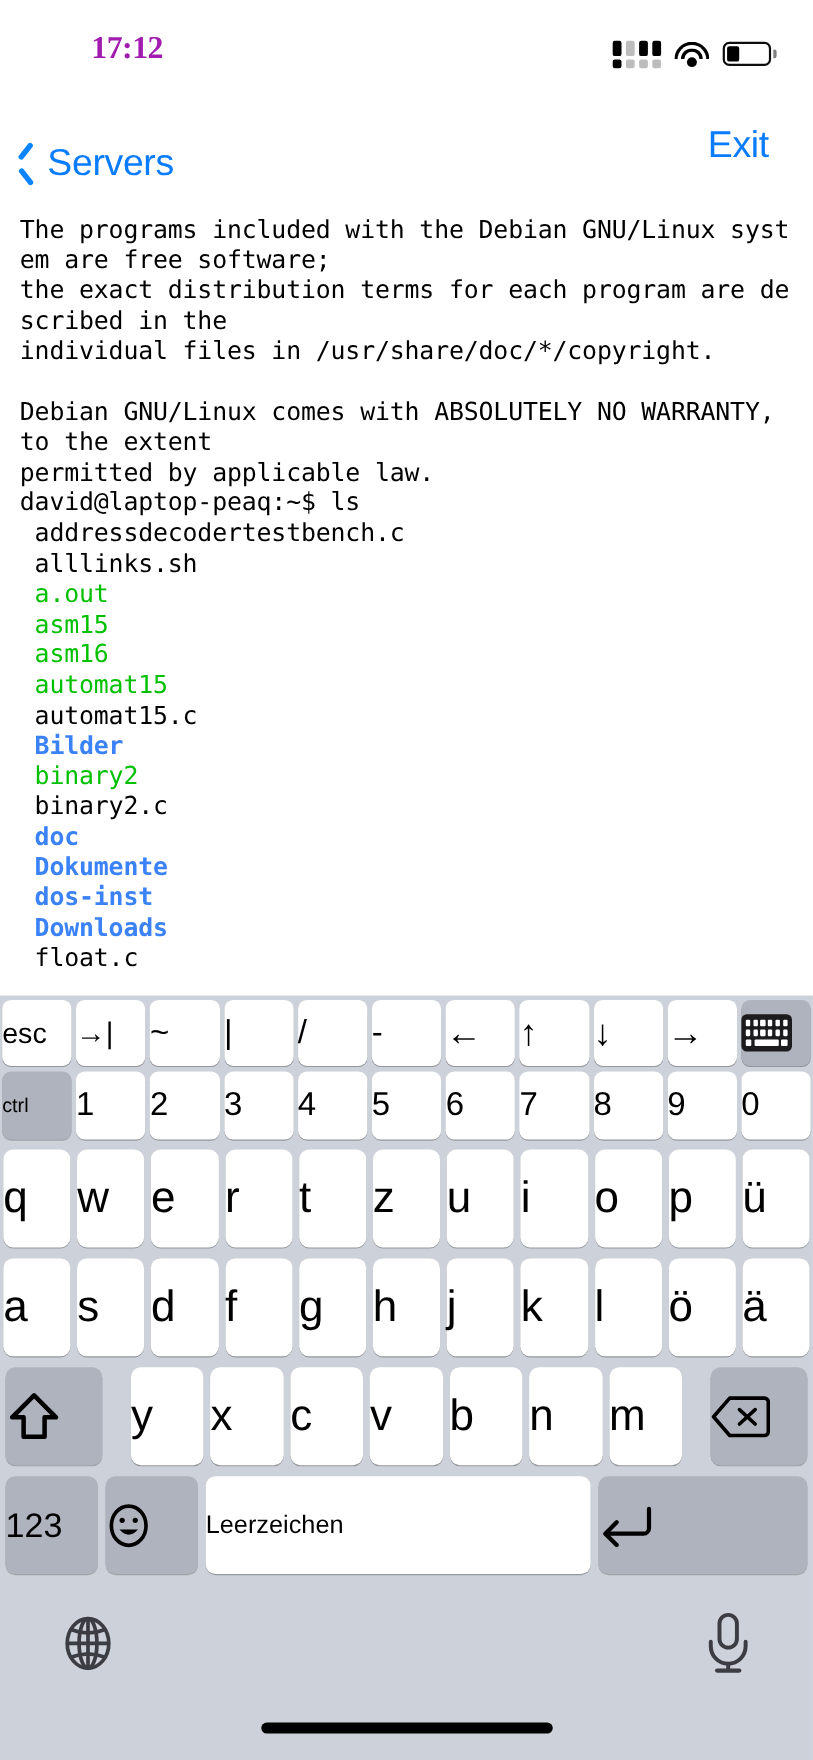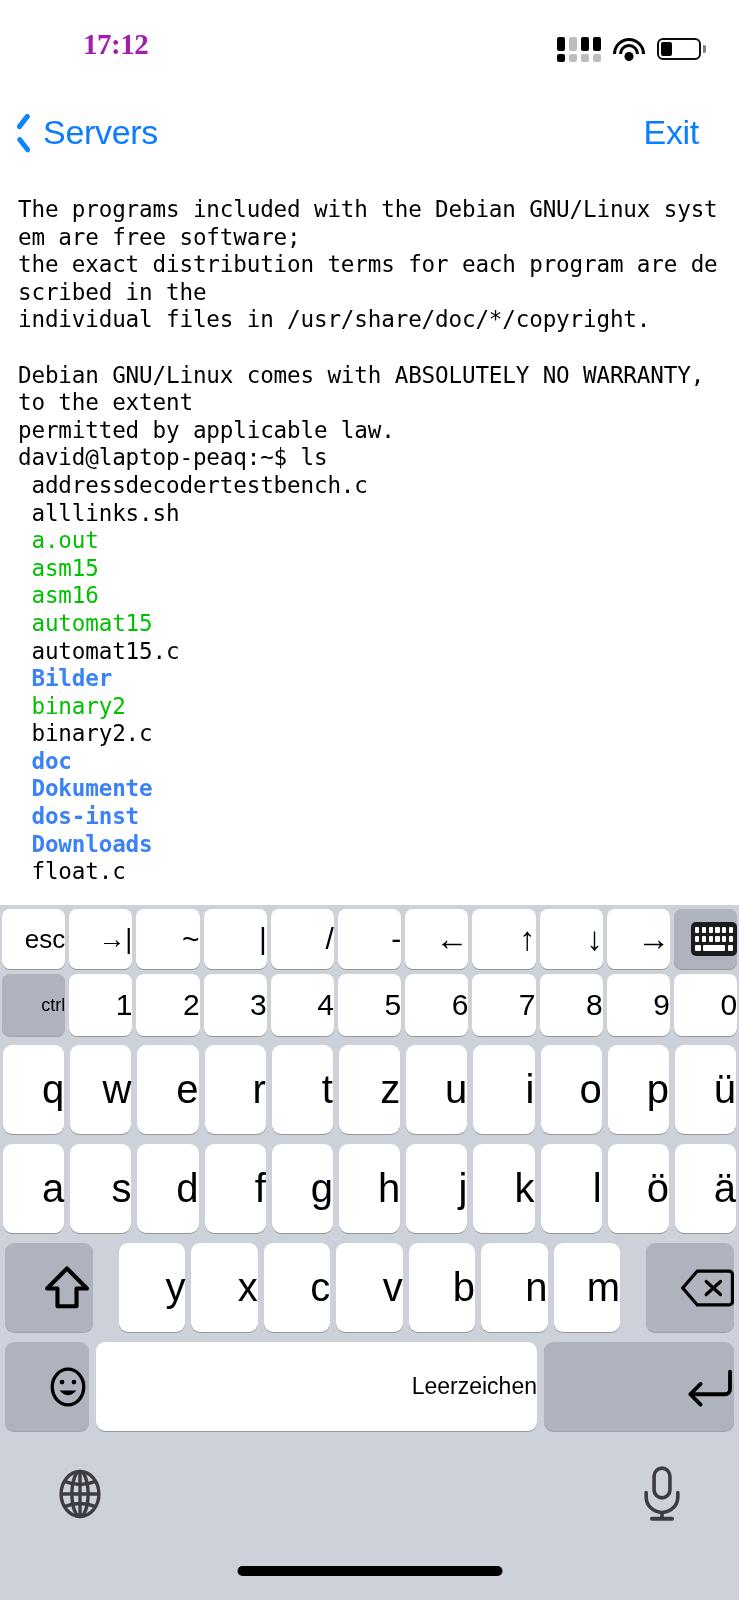--- a/index.html
+++ b/index.html
@@ -47,7 +47,7 @@
   
   .navbar { position: absolute; top: 95px; left: 0; width: 739px; height: 75px; }
   .nav-back {
-    position: absolute; left: 14px; top: 0; height: 75px;
+    position: absolute; left: 14px; top: 16px; height: 75px;
     display: flex; align-items: center; gap: 7px; cursor: pointer;
   }
   .chev { width: 22px; height: 36px; position: relative; }

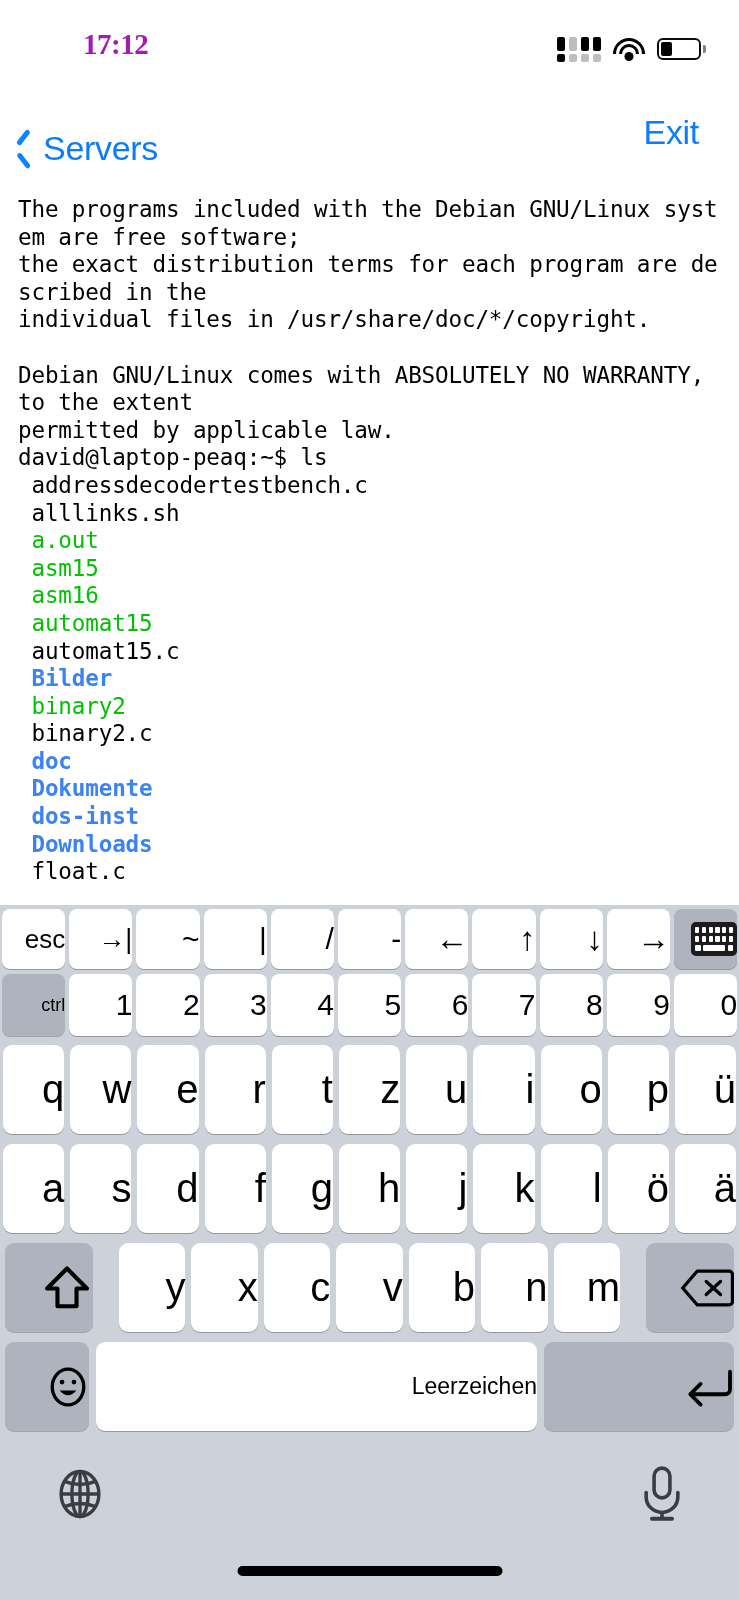--- a/index.html
+++ b/index.html
@@ -83,7 +83,7 @@
   }
   .krow { display: flex; width: 739px; }
   .key {
-    display: flex; align-items: center; justify-content: flex-end;
+    display: flex; align-items: center; justify-content: flex-start;
     background: #ffffff; border-radius: 9px;
     box-shadow: 0 1px 0 rgba(0,0,0,0.28);
     font-family: "Liberation Sans", sans-serif;

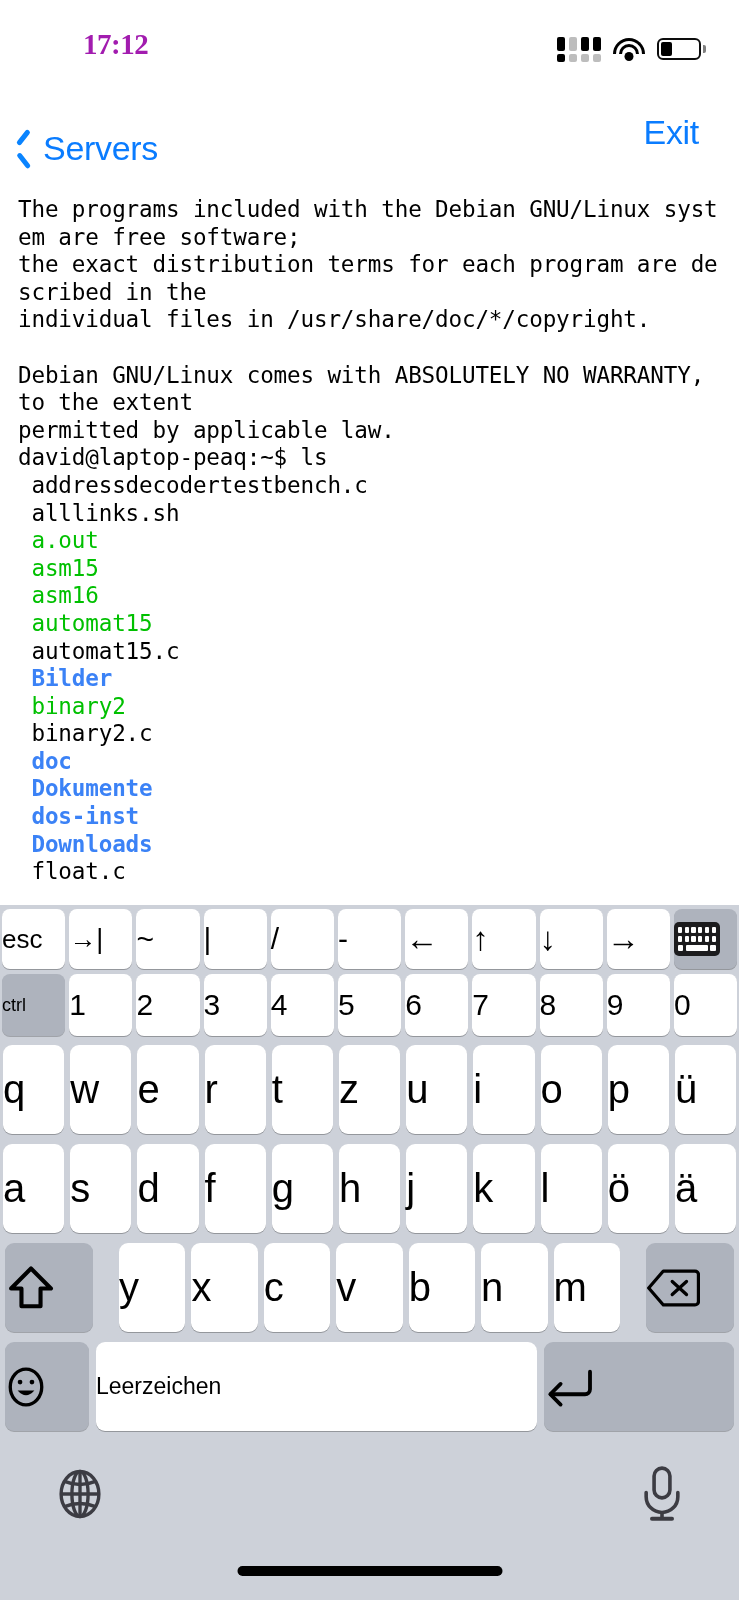--- a/index.html
+++ b/index.html
@@ -394,6 +394,9 @@
     </div>
 
     <div class="krow row-bot">
+      <div class="key gray k123">
+        <span>123</span>
+      </div>
       <div class="key gray kemo">
         <span>
           <svg width="42" height="42" viewBox="0 0 24 24">

